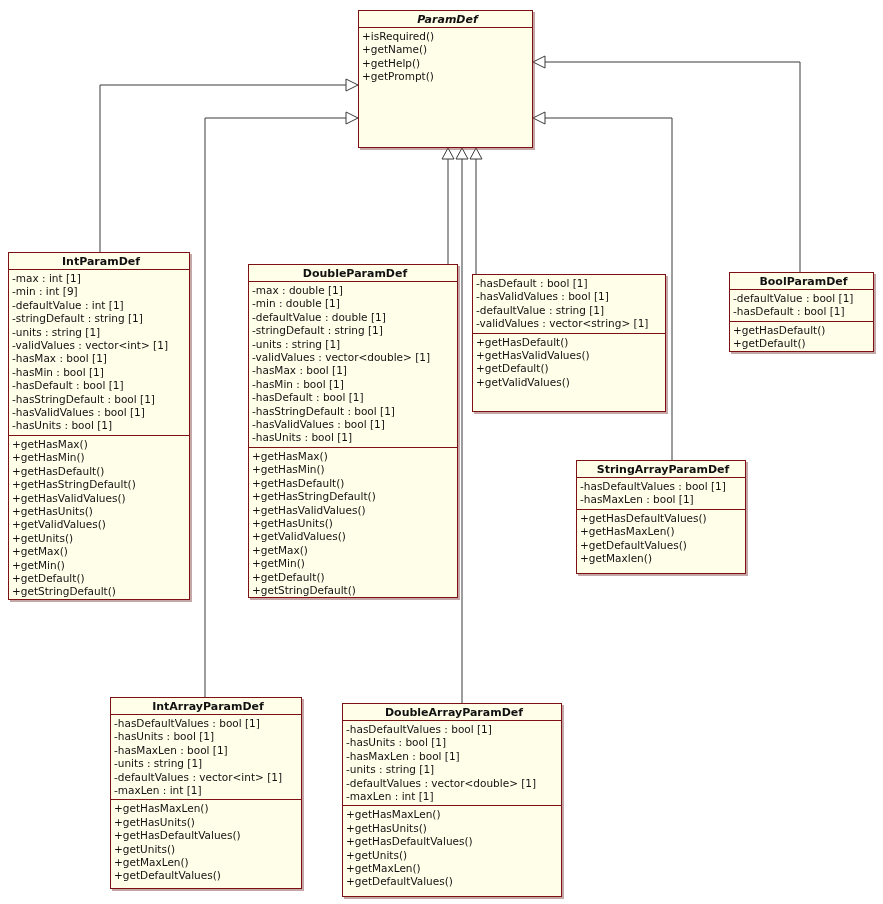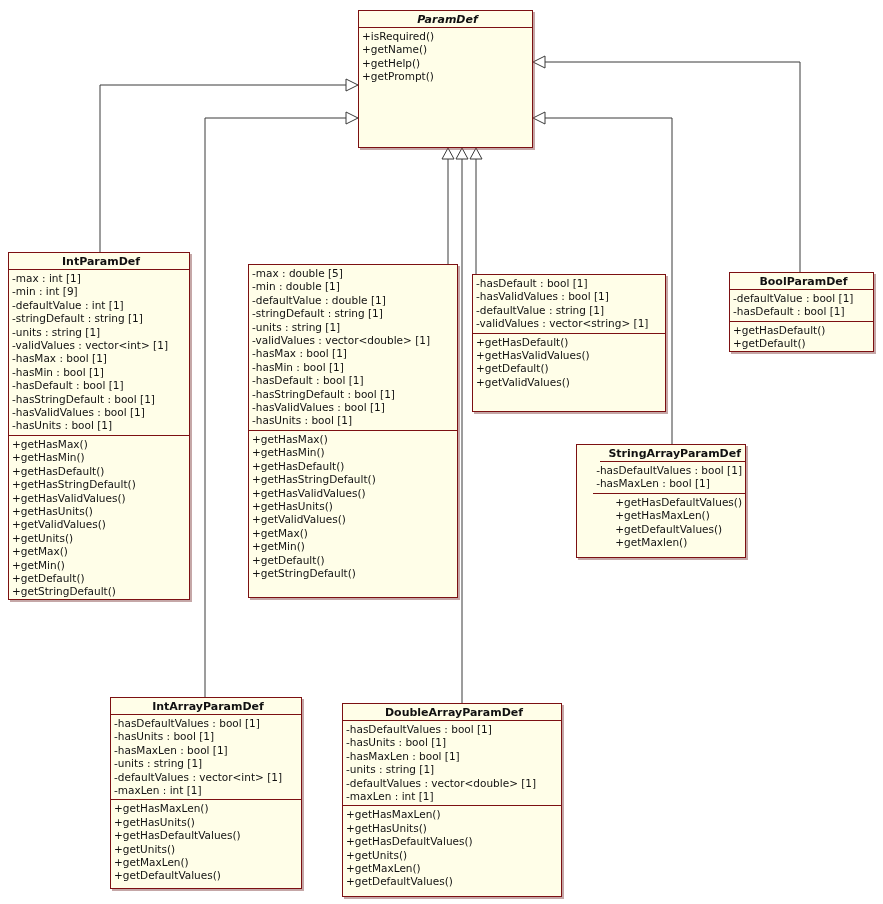--- a/index.html
+++ b/index.html
@@ -93,6 +93,7 @@
         </div>
       </div>
       <div class="uml-class" style="left: 248px; top: 264px; width: 210px; height: 334px;">
+        <div class="uml-title">DoubleParamDef</div>
         <div class="uml-compartment attrs">
           <div class="uml-line">-max : double [5]</div>
           <div class="uml-line">-min : double [1]</div>

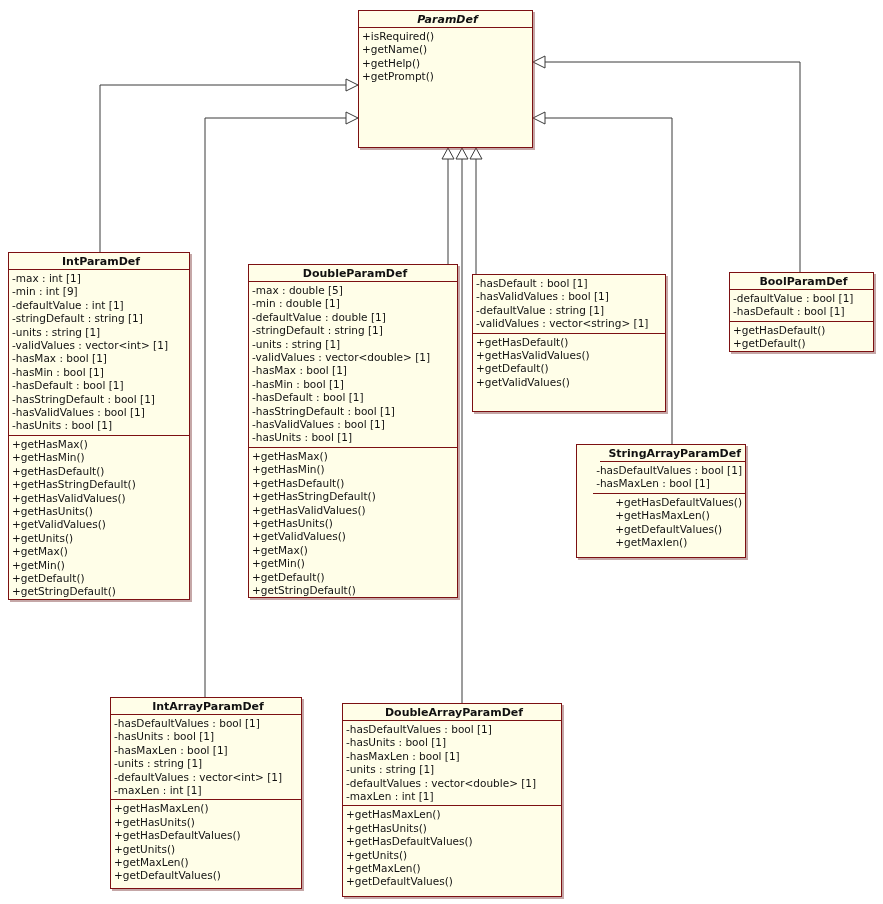--- a/index.html
+++ b/index.html
@@ -95,7 +95,7 @@
       <div class="uml-class" style="left: 248px; top: 264px; width: 210px; height: 334px;">
         <div class="uml-title">DoubleParamDef</div>
         <div class="uml-compartment attrs">
-          <div class="uml-line">-max : double [5]</div>
+          <div class="uml-line">-max : double [1]</div>
           <div class="uml-line">-min : double [1]</div>
           <div class="uml-line">-defaultValue : double [1]</div>
           <div class="uml-line">-stringDefault : string [1]</div>

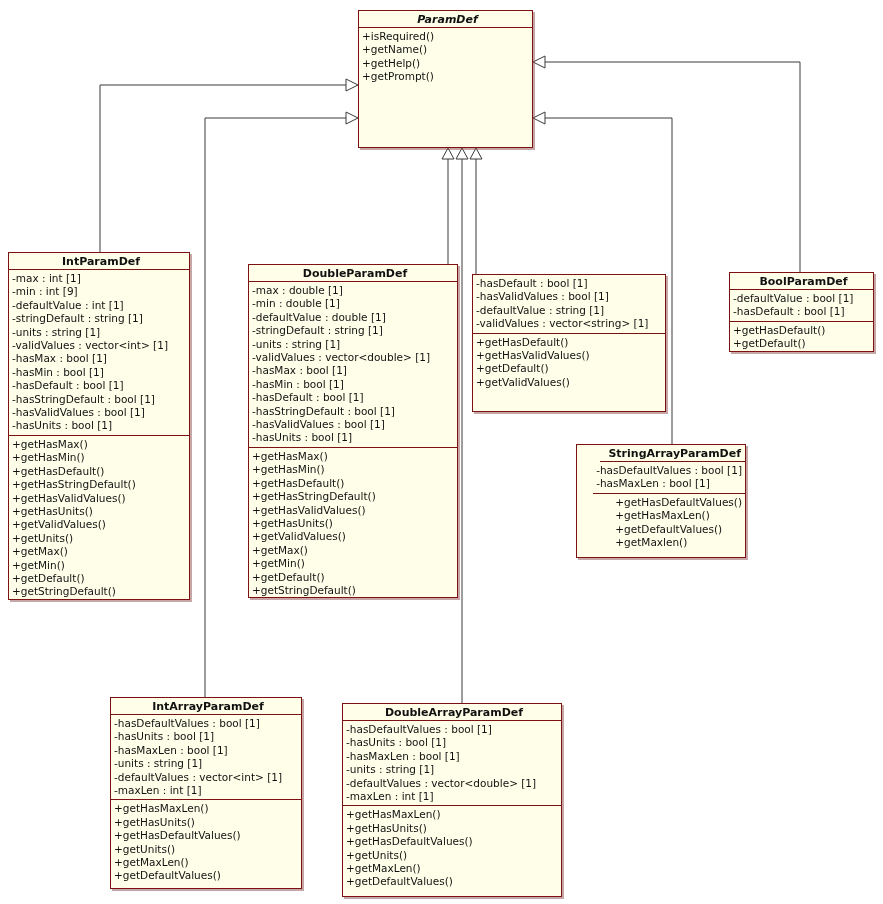--- a/index.html
+++ b/index.html
@@ -147,7 +147,7 @@
           <div class="uml-line">+getDefault()</div>
         </div>
       </div>
-      <div class="uml-class" style="left: 576px; top: 444px; width: 170px; height: 114px; align-items: flex-end;">
+      <div class="uml-class" style="left: 576px; top: 460px; width: 170px; height: 114px;">
         <div class="uml-title">StringArrayParamDef</div>
         <div class="uml-compartment attrs">
           <div class="uml-line">-hasDefaultValues : bool [1]</div>

